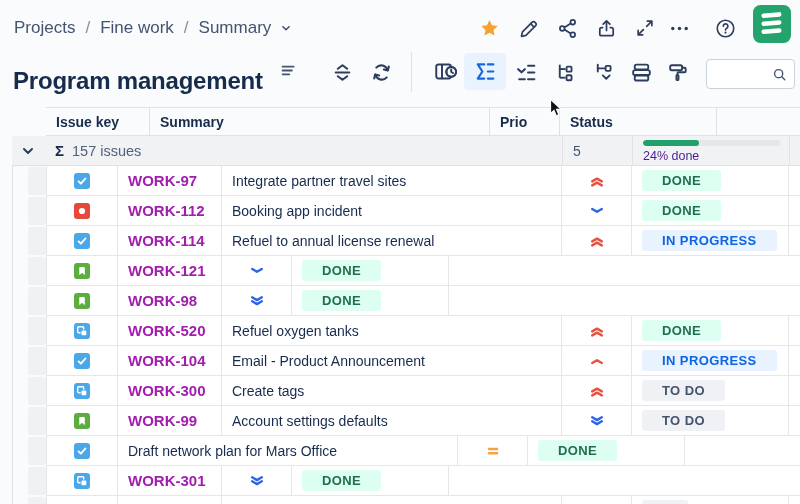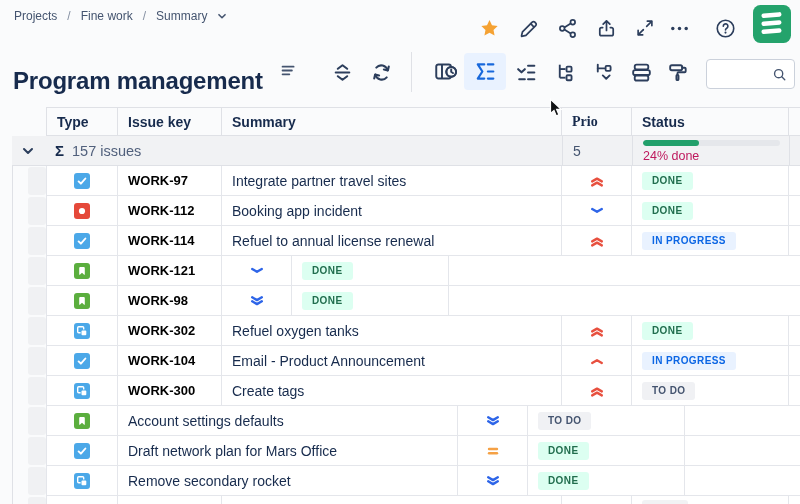--- a/index.html
+++ b/index.html
@@ -9,7 +9,7 @@
   }
   svg{display:block;}
   
-  .breadcrumb{position:absolute;left:14px;top:9px;display:flex;align-items:center;gap:10px;font-size:12px;color:#44546F;}
+  .breadcrumb{position:absolute;left:14px;top:18px;display:flex;align-items:center;gap:10px;font-size:17px;color:#44546F;}
   .crumb{cursor:pointer;}
   .crumb-sep{color:#8590A2;}
   .crumb-chev{margin-left:-2px;}

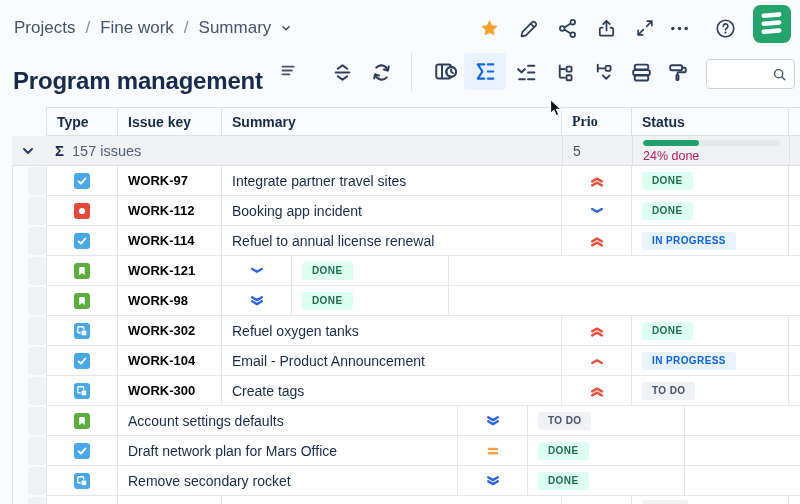--- a/index.html
+++ b/index.html
@@ -223,7 +223,6 @@
 </div>
 
 <div class="col-header">
-  <div class="hcell w-type">Type</div>
   <div class="hcell w-key">Issue key</div>
   <div class="hcell w-summary">Summary</div>
   <div class="hcell w-prio">Prio</div>

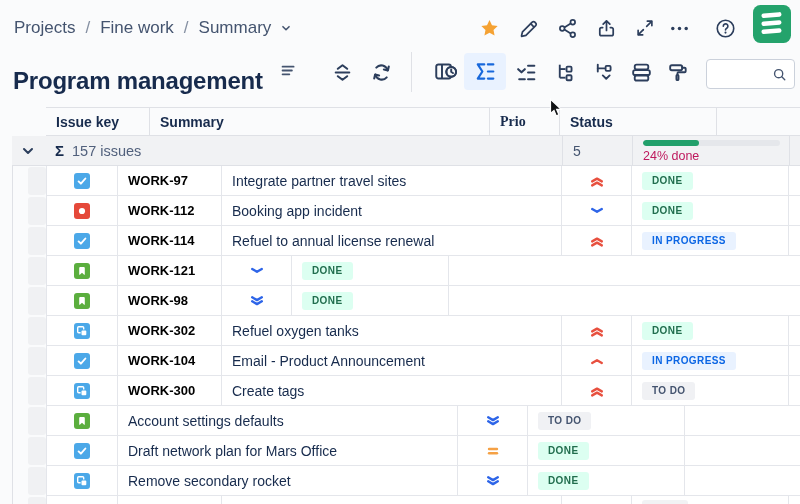--- a/index.html
+++ b/index.html
@@ -30,7 +30,7 @@
   .hcell.w-type{width:72px;border-left:1px solid #DFE1E6;}
   .hcell.w-key{width:104px;}
   .hcell.w-summary{width:340px;}
-  .hcell.w-prio{width:70px;font-family:Liberation Serif, serif;}
+  .hcell.w-prio{width:70px;}
   .hcell.w-status{width:157px;}
   .hcell.w-rest{flex:1;border-right:none;cursor:default;}
   .summary-row{position:absolute;left:12px;top:136px;right:0;height:30px;background:#F1F2F4;border-bottom:1px solid #DFE1E6;display:flex;box-sizing:border-box;}

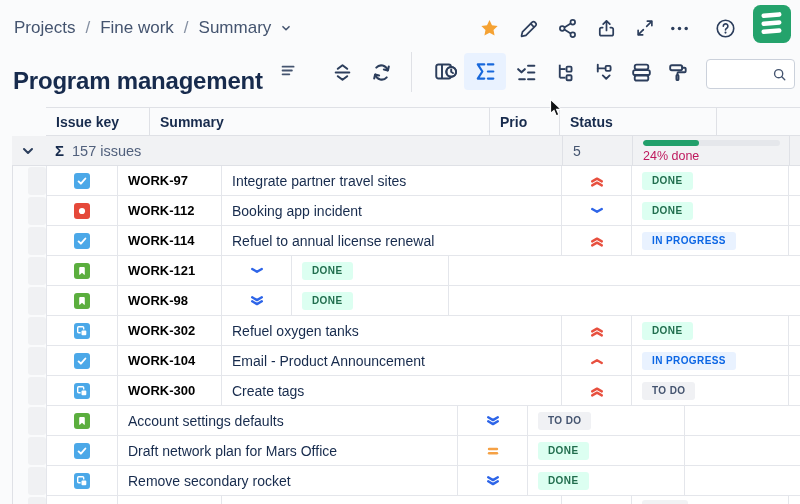--- a/index.html
+++ b/index.html
@@ -43,7 +43,7 @@
   .sr-rest{flex:1;border-left:1px solid #DFE1E6;}
   .pbar{width:137px;height:6px;border-radius:3px;background:#E5E7EB;overflow:hidden;}
   .pfill{height:100%;border-radius:3px;background:#22A06B;}
-  .plabel{font-size:12.5px;color:#be185d;margin-top:3px;}
+  .plabel{font-size:12.5px;color:#4c1d95;margin-top:3px;}
   .guide-line{position:absolute;left:12px;top:166px;bottom:0;width:1px;background:#DFE1E6;}
   .rows{position:absolute;left:12px;top:166px;right:0;}
   .row{height:30px;display:flex;}

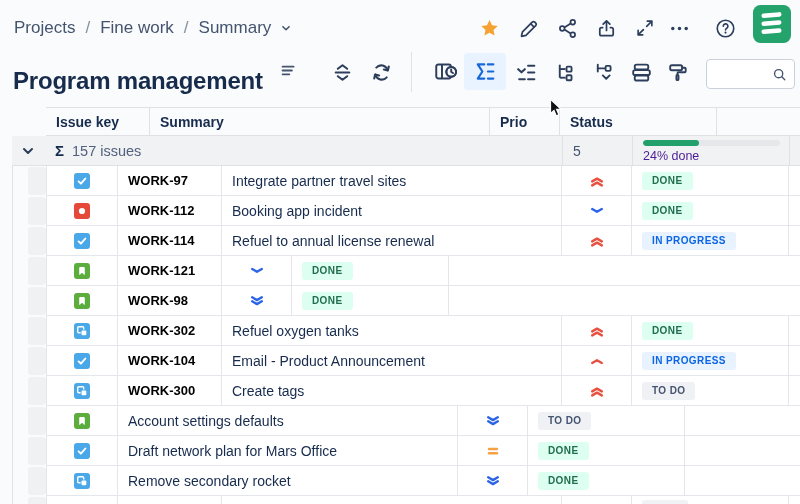--- a/index.html
+++ b/index.html
@@ -51,7 +51,7 @@
   .g-cell{width:18px;box-sizing:border-box;margin:1px 0;background:#F0F1F3;border-radius:3px;}
   .cell{box-sizing:border-box;background:#fff;border-right:1px solid #E4E6EB;border-bottom:1px solid #E4E6EB;display:flex;align-items:center;}
   .cell.type{width:72px;justify-content:center;border-left:1px solid #E4E6EB;}
-  .cell.key{width:104px;padding-left:10px;font-size:13px;font-weight:600;color:#000000;}
+  .cell.key{width:104px;padding-left:10px;font-size:15px;font-weight:600;color:#a21caf;}
   .cell.summary{width:340px;padding-left:10px;font-size:14px;color:#172B4D;white-space:nowrap;overflow:hidden;}
   .cell.prio{width:70px;justify-content:center;}
   .cell.status{width:157px;padding-left:10px;}

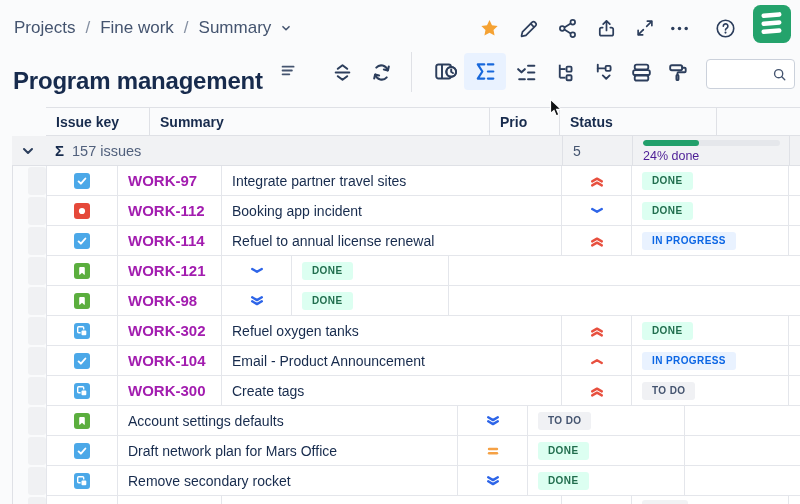--- a/index.html
+++ b/index.html
@@ -56,7 +56,7 @@
   .cell.prio{width:70px;justify-content:center;}
   .cell.status{width:157px;padding-left:10px;}
   .cell.rest{flex:1;border-right:none;}
-  .pill{font-size:10px;font-weight:700;letter-spacing:.4px;padding:4px 10px;border-radius:3px;line-height:1;cursor:pointer;}
+  .pill{font-size:13px;font-weight:700;letter-spacing:.4px;padding:4px 20px;border-radius:3px;line-height:1;cursor:pointer;}
   .row.partial .cell{align-items:flex-start;}
   .pill-sliver{width:46px;height:14px;background:#F1F2F4;border-radius:3px;margin-top:4px;}
   .cursor{position:absolute;left:549px;top:98px;pointer-events:none;z-index:50;}

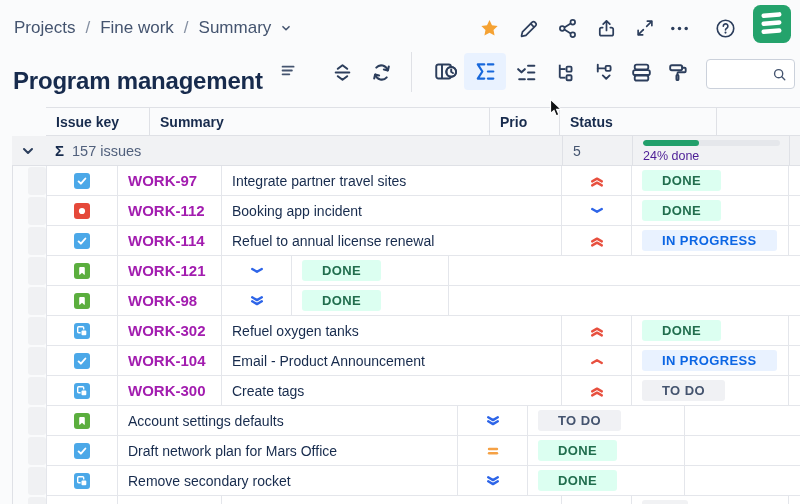--- a/index.html
+++ b/index.html
@@ -408,7 +408,7 @@
         </span>
       </div>
     <div class="cell key">
-        <span class="txt">WORK-302</span>
+        <span class="txt">WORK-520</span>
       </div>
     <div class="cell summary">
         <span class="txt">Refuel oxygen tanks</span>

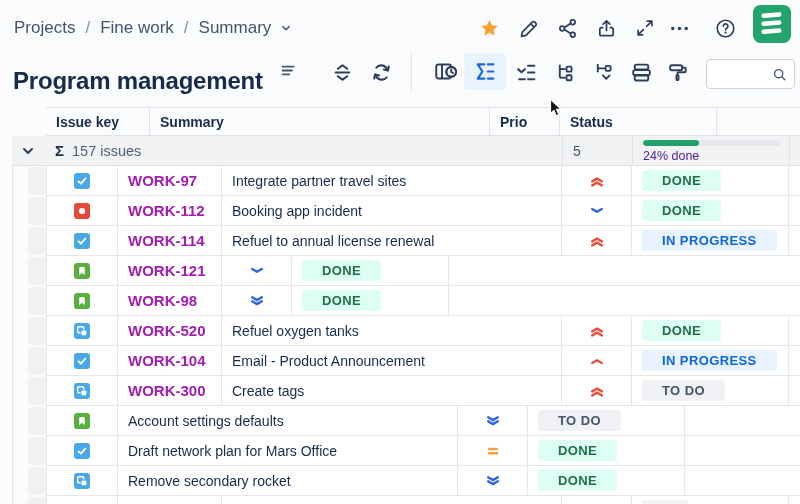--- a/index.html
+++ b/index.html
@@ -498,6 +498,9 @@
           </svg>
         </span>
       </div>
+    <div class="cell key">
+        <span class="txt">WORK-99</span>
+      </div>
     <div class="cell summary">
         <span class="txt">Account settings defaults</span>
       </div>

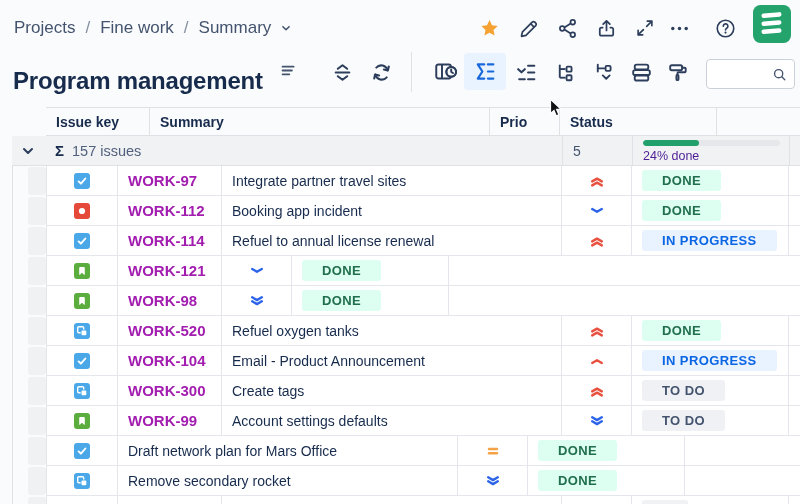--- a/index.html
+++ b/index.html
@@ -557,6 +557,9 @@
           </svg>
         </span>
       </div>
+    <div class="cell key">
+        <span class="txt">WORK-301</span>
+      </div>
     <div class="cell summary">
         <span class="txt">Remove secondary rocket</span>
       </div>

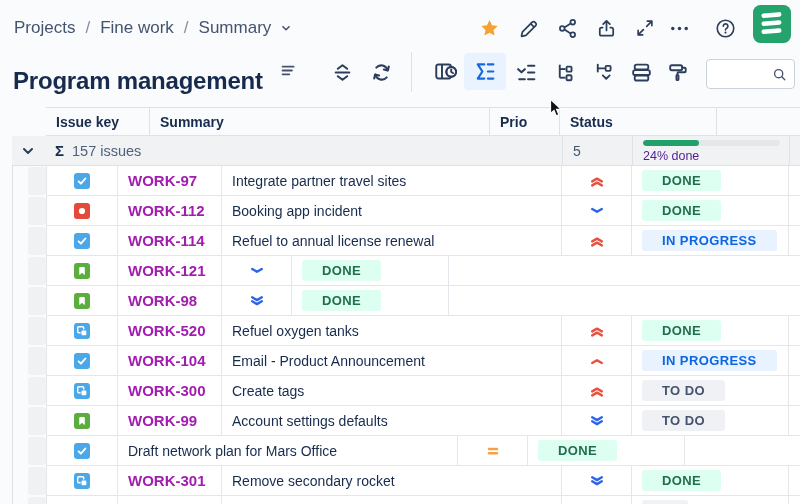--- a/index.html
+++ b/index.html
@@ -560,9 +560,6 @@
     <div class="cell key">
         <span class="txt">WORK-301</span>
       </div>
-    <div class="cell summary">
-        <span class="txt">Remove secondary rocket</span>
-      </div>
     <div class="cell prio">
         <span>
           <svg width="16" height="16" viewBox="0 0 16 16" fill="none" stroke="#2E65E8" stroke-width="2.4" stroke-linecap="round" stroke-linejoin="round">

